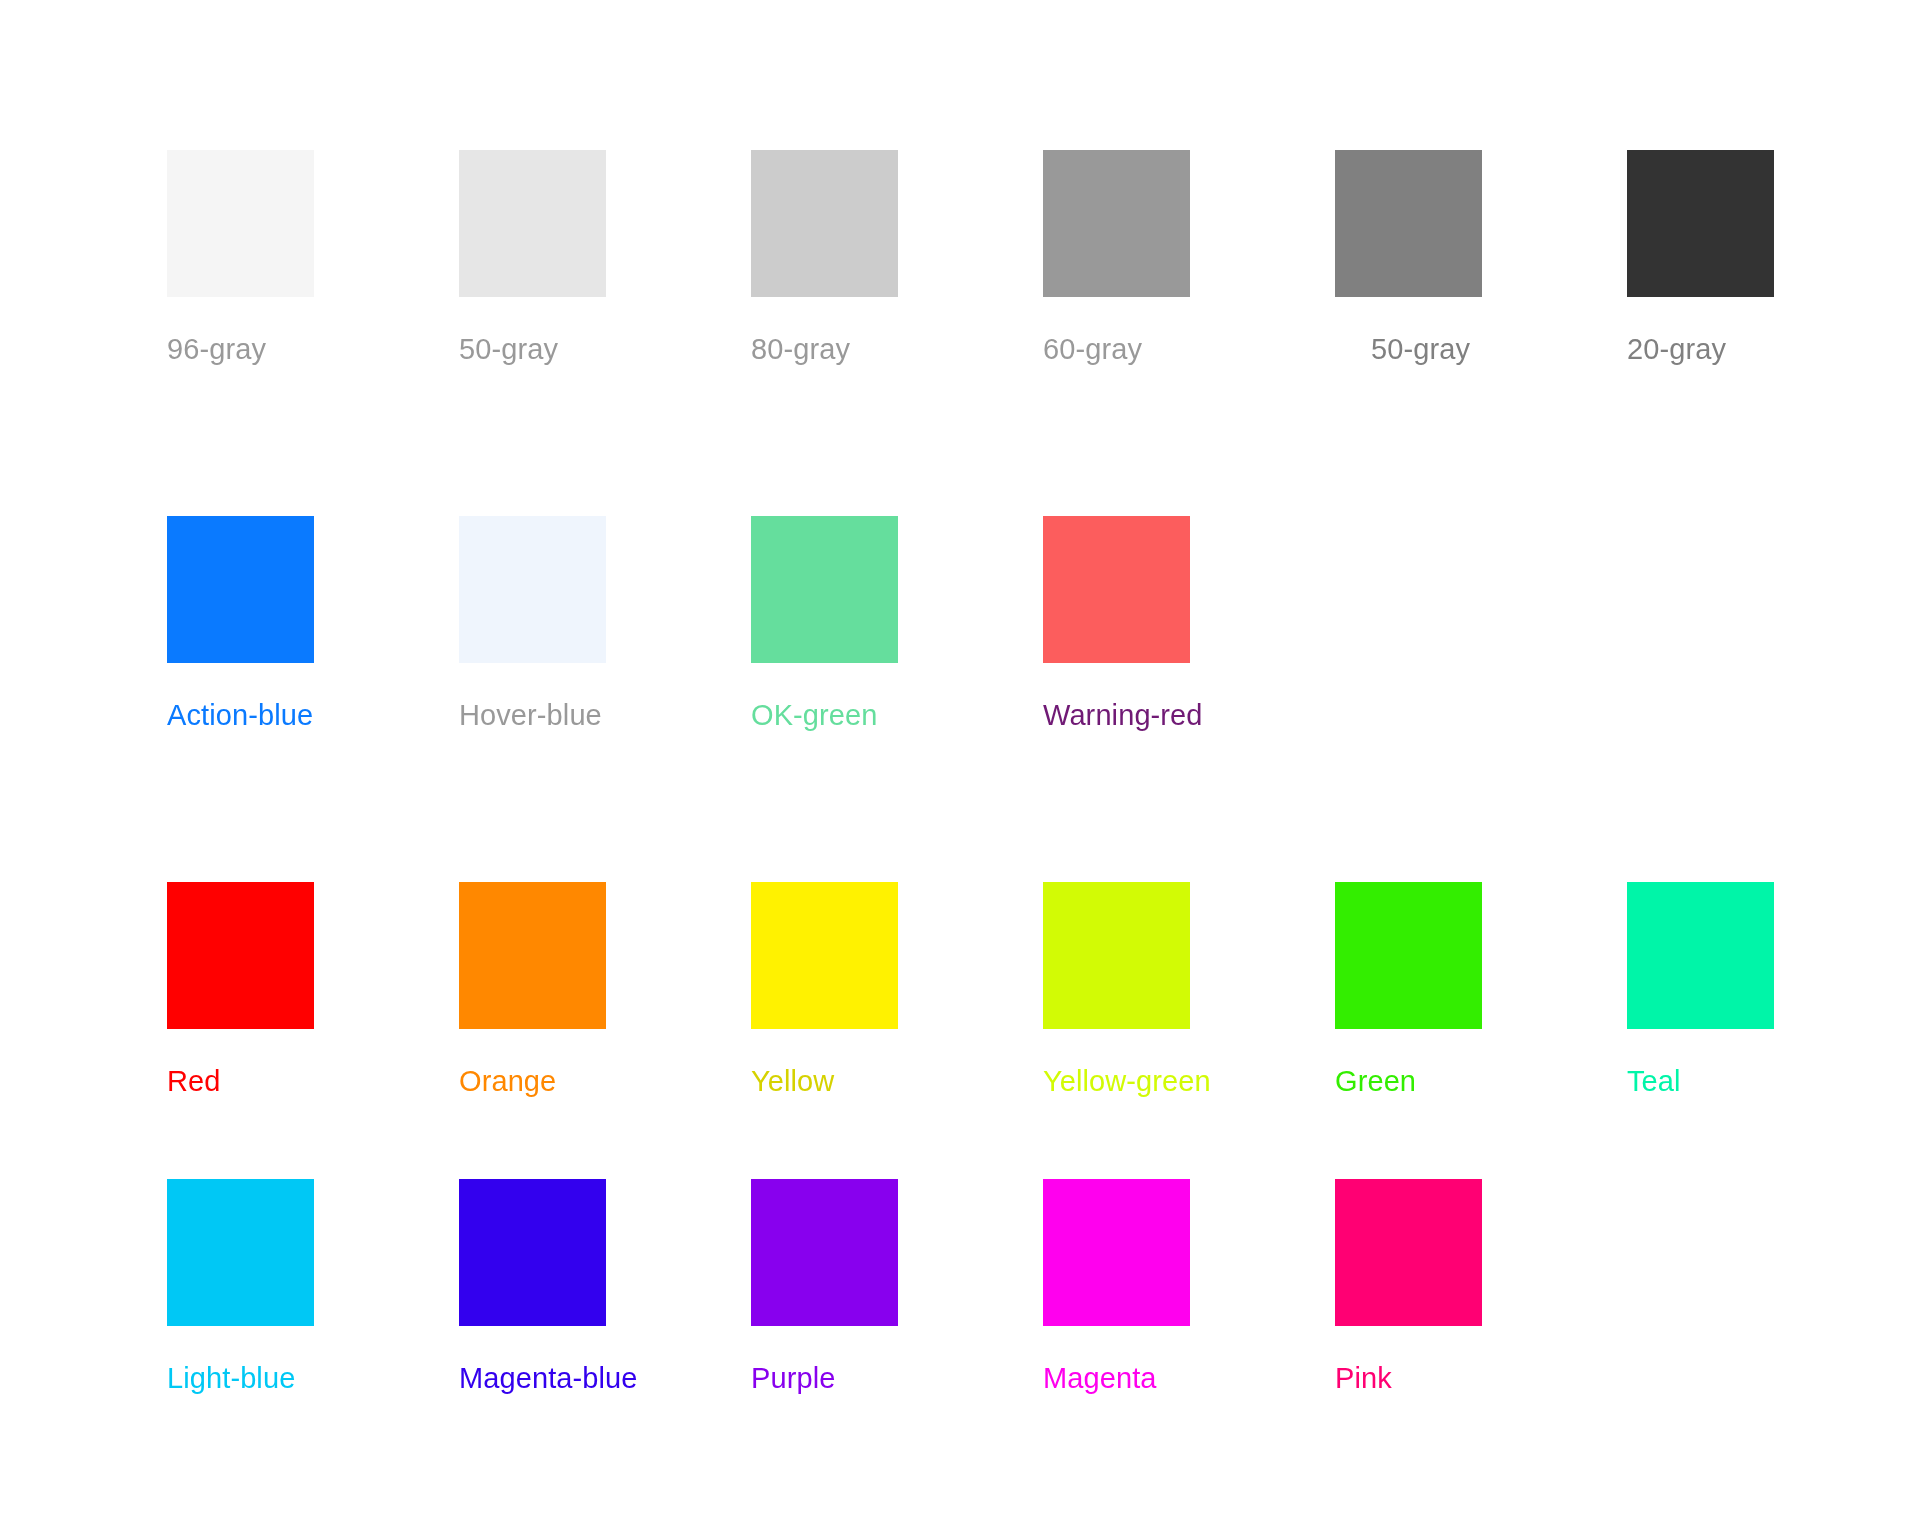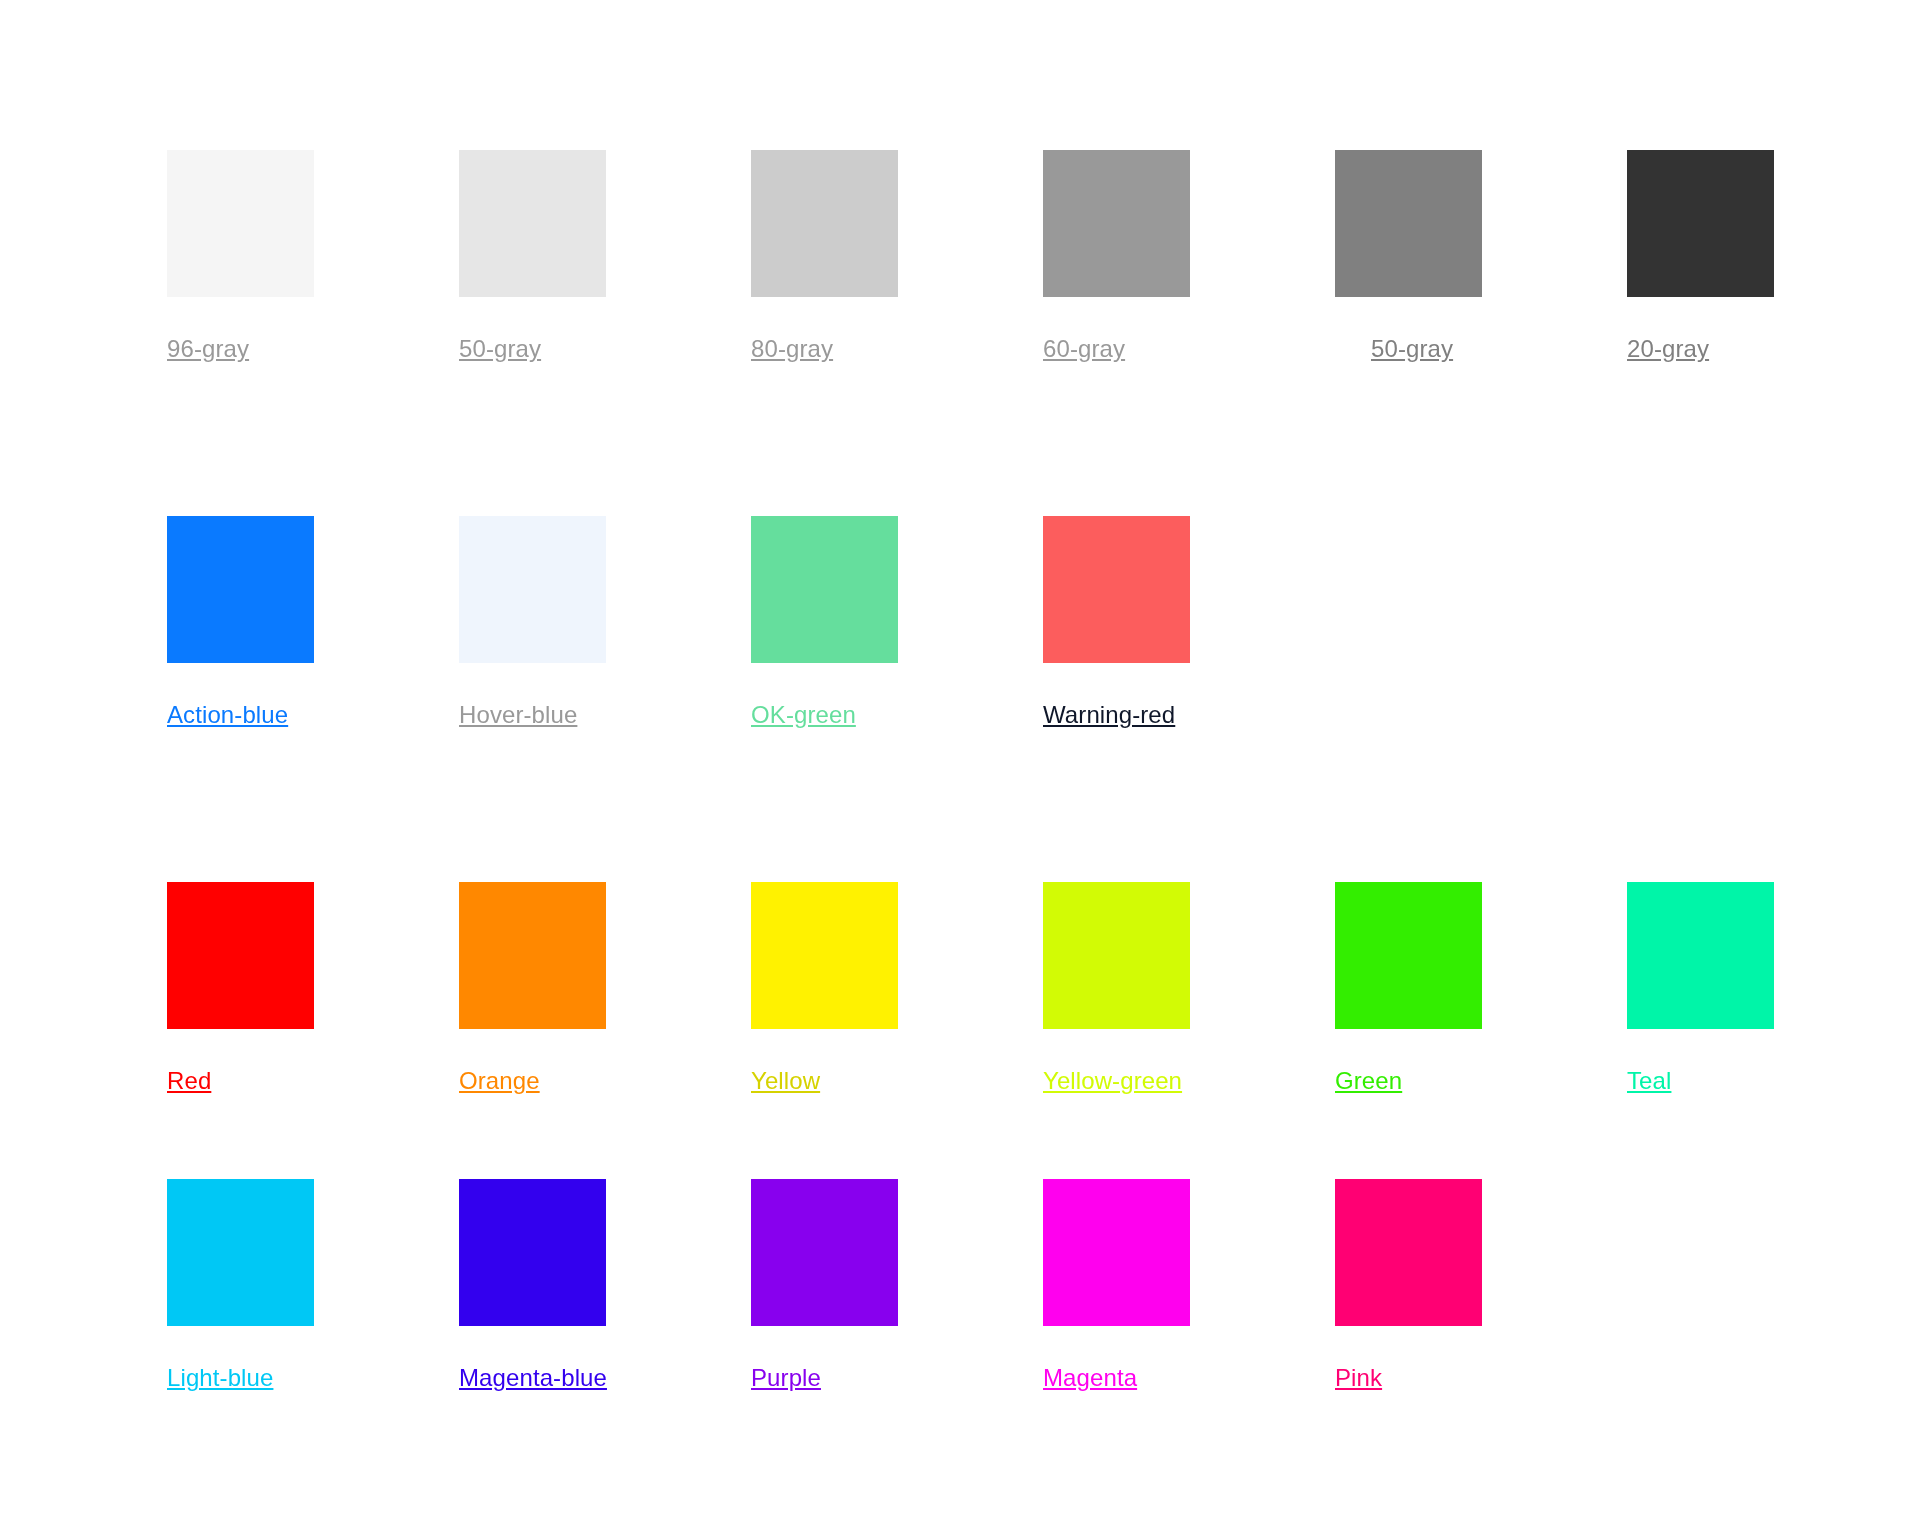--- a/index.html
+++ b/index.html
@@ -53,12 +53,11 @@
 
   .swatch-label {
     margin-top: 32px;
-    font-size: 24px;
+    font-size: 29px;
     line-height: 40px;
     letter-spacing: 0.1px;
     white-space: nowrap;
     font-family: "Liberation Sans", sans-serif;
-    text-decoration: underline;
   }
 
   

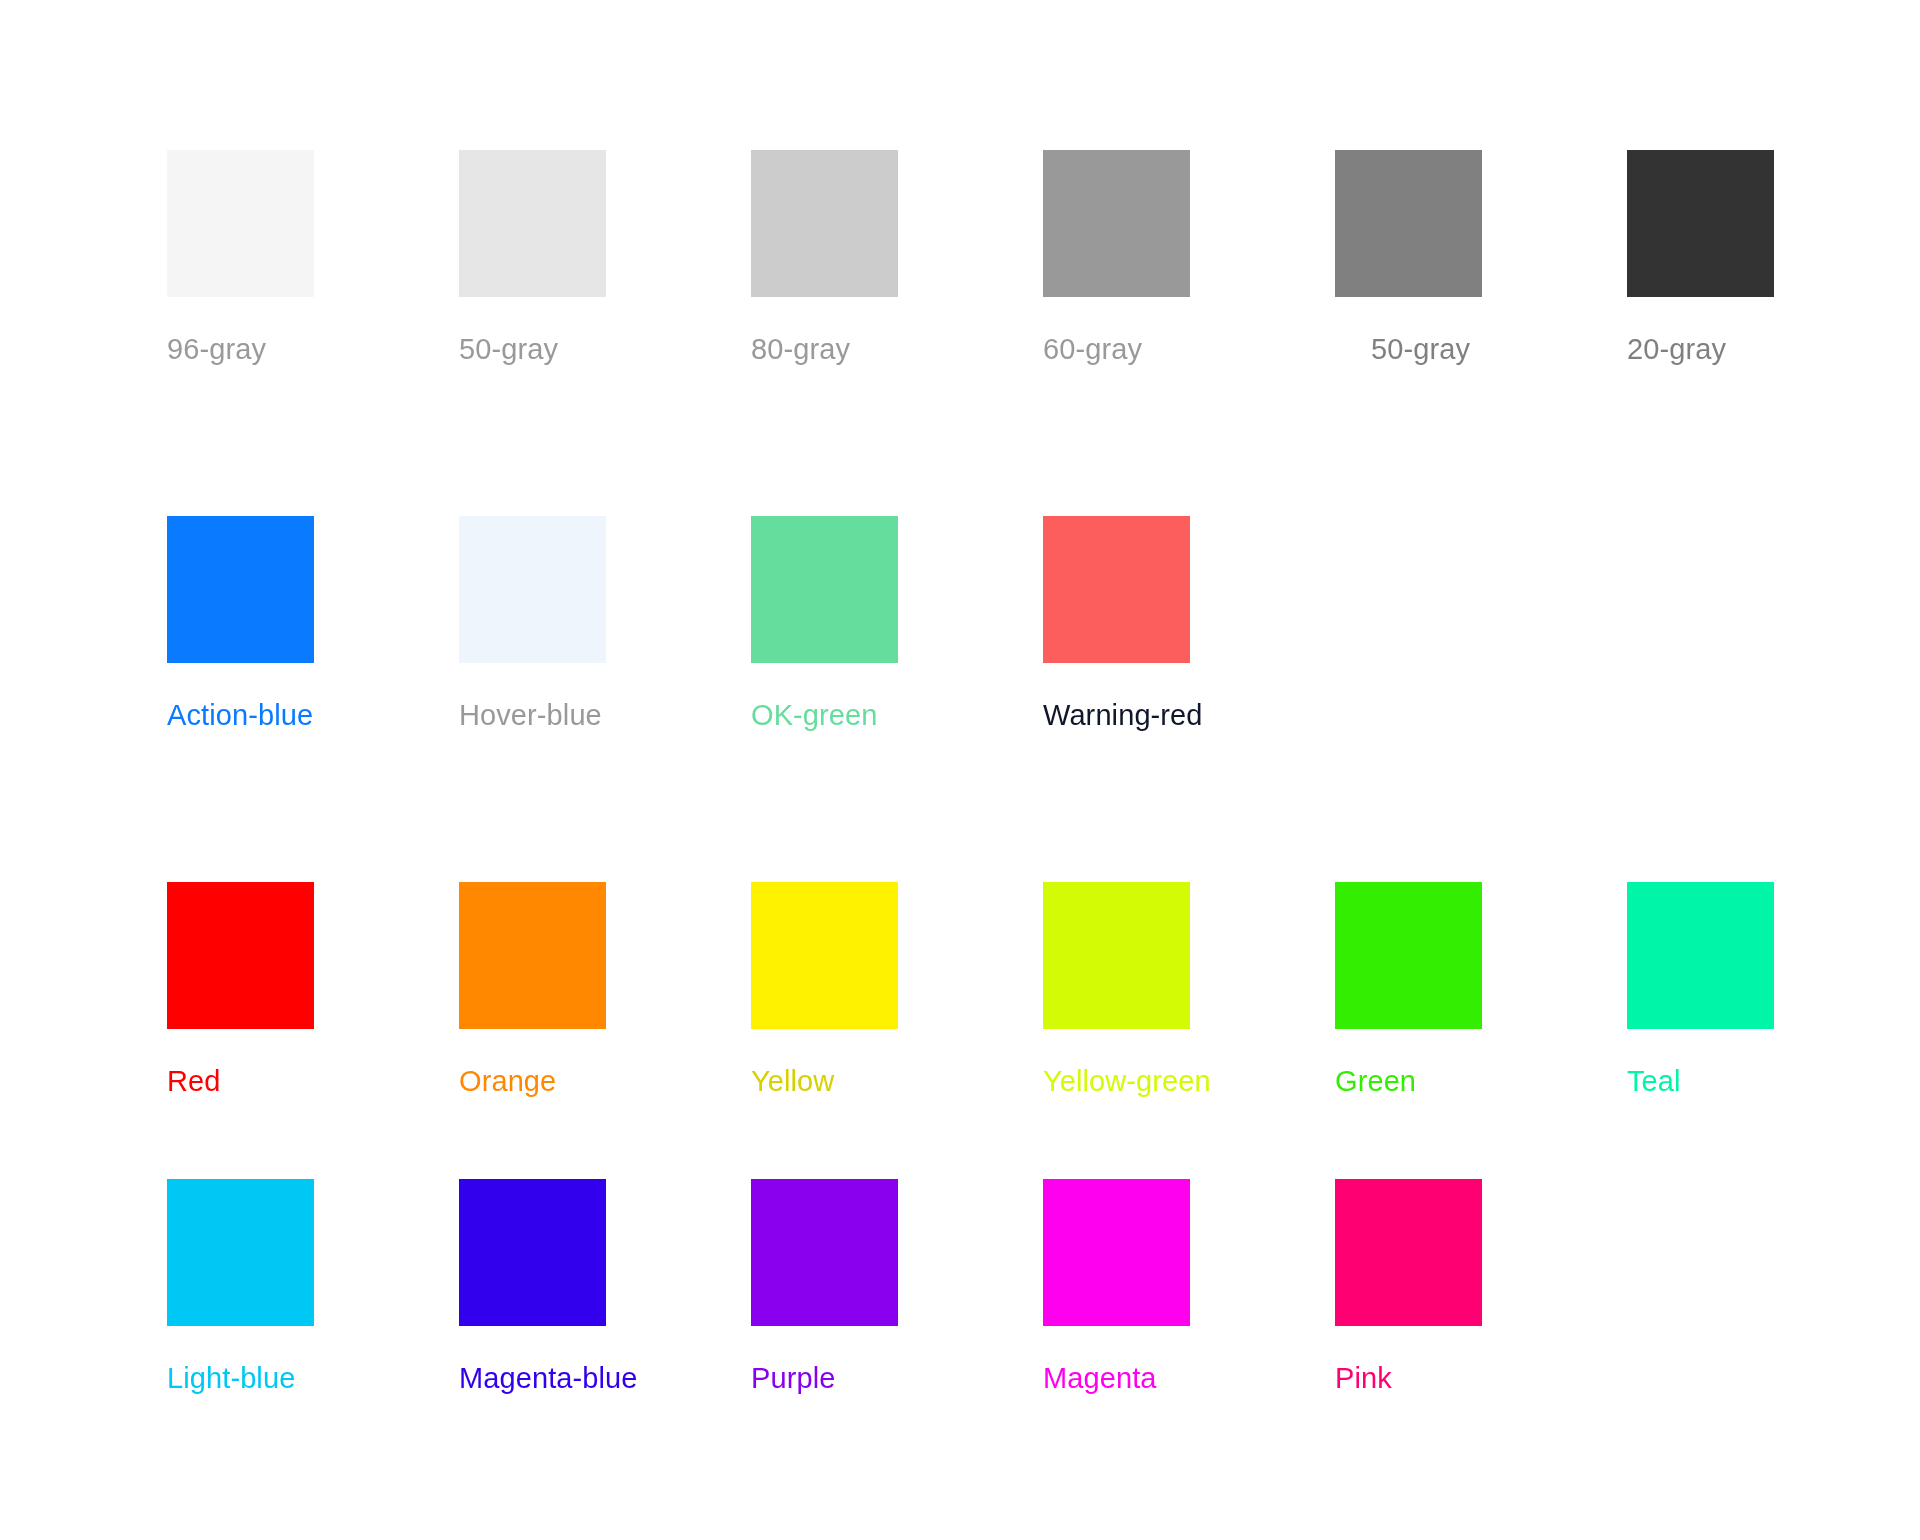--- a/index.html
+++ b/index.html
@@ -117,7 +117,7 @@
       </div>
       <div class="swatch-cell">
         <div class="swatch-chip" style="background: rgb(252, 93, 93);"></div>
-        <div class="swatch-label" style="color: #0f172a;">Warning-red</div>
+        <div class="swatch-label" style="color: #701a75;">Warning-red</div>
       </div>
       <div class="swatch-cell">
         <div class="swatch-chip empty"></div>

